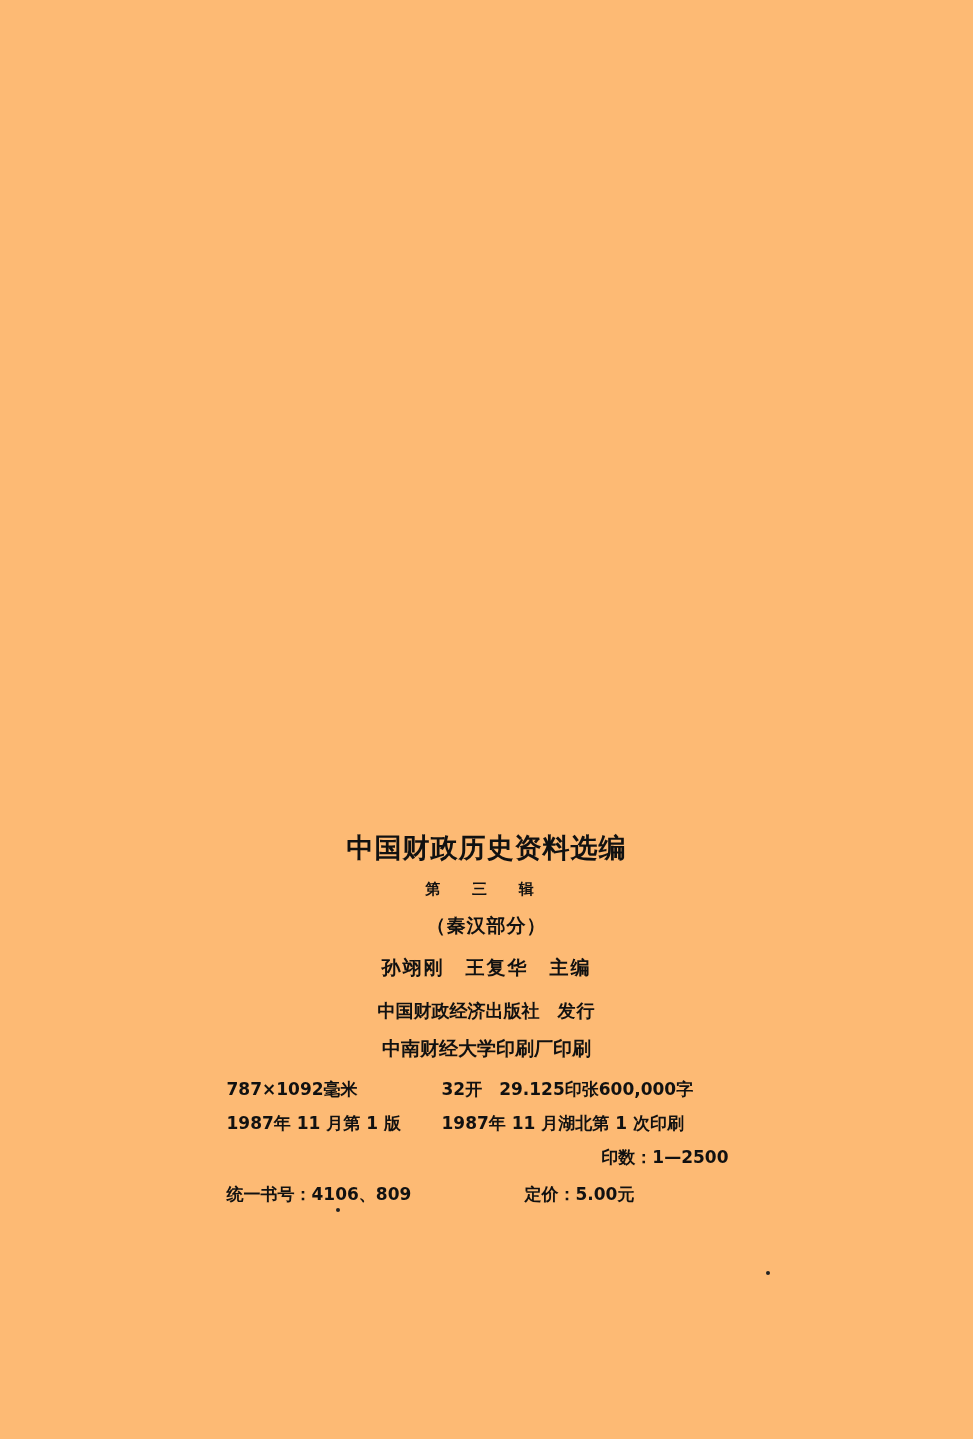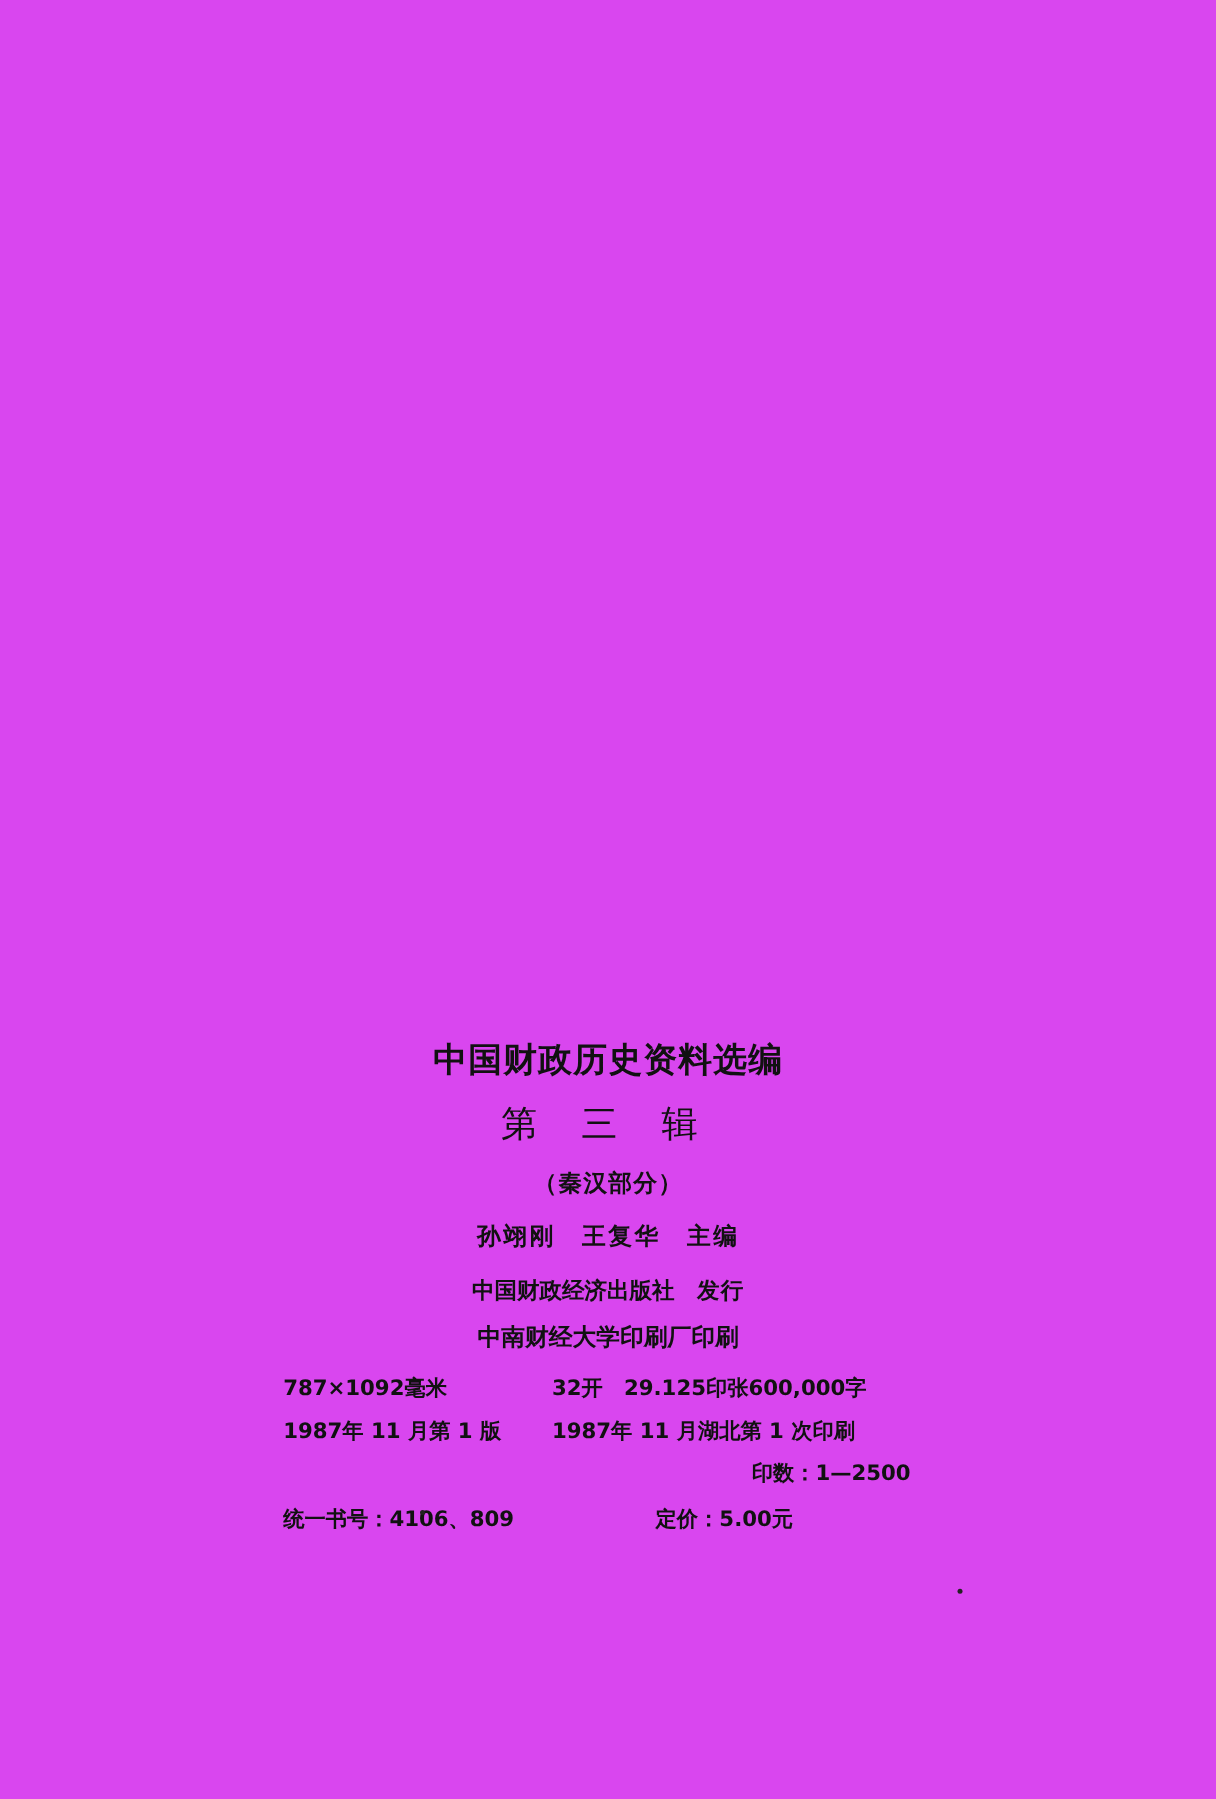--- a/index.html
+++ b/index.html
@@ -18,7 +18,7 @@
   .page {
     position: absolute;
     inset: 0;
-    background: #d946ef;
+    background: #fdba74;
   }
   
   .colophon {

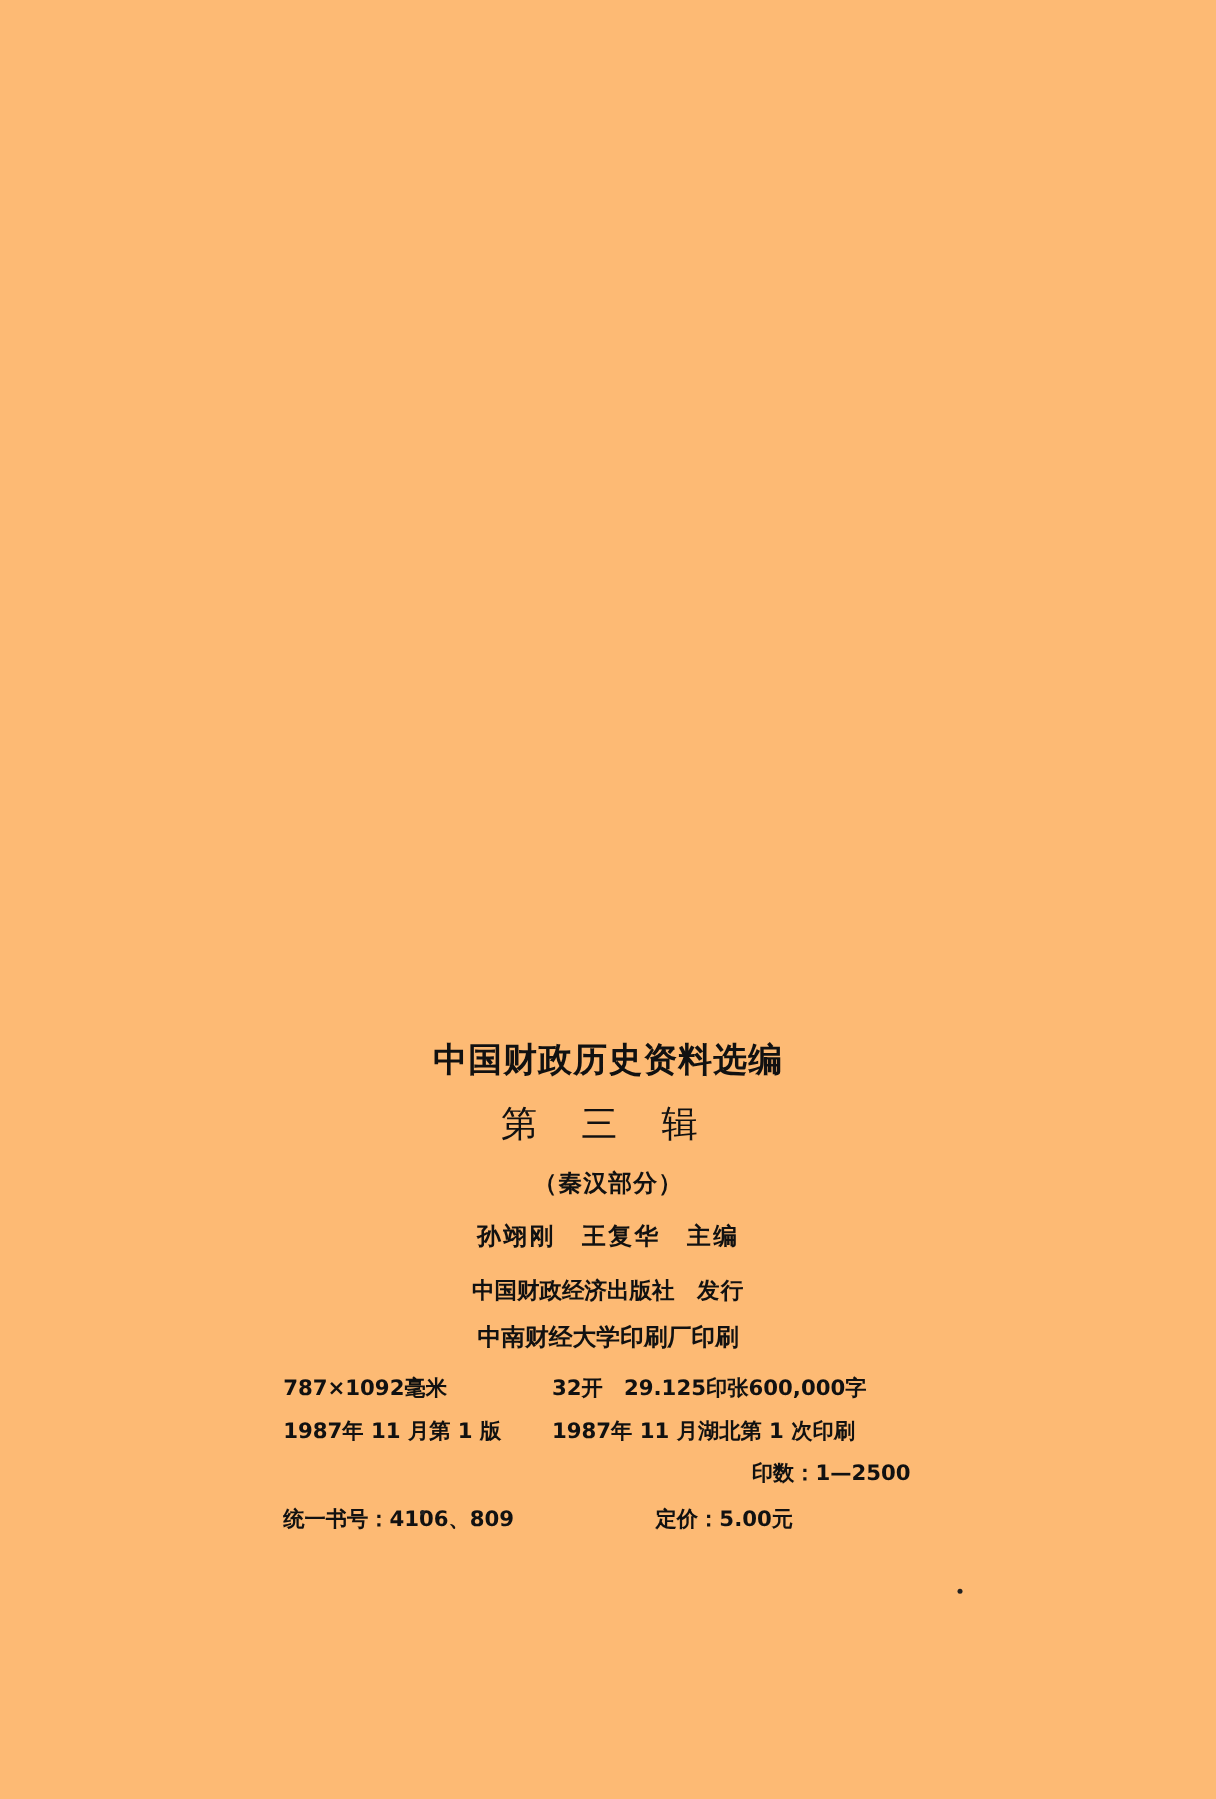--- a/index.html
+++ b/index.html
@@ -38,8 +38,8 @@
     margin-bottom: 14px;
   }
   .title-volume {
-    font-size: 29px;
-    font-weight: normal;
+    font-size: 15px;
+    font-weight: bold;
     letter-spacing: 14px;
     margin-bottom: 14px;
   }

